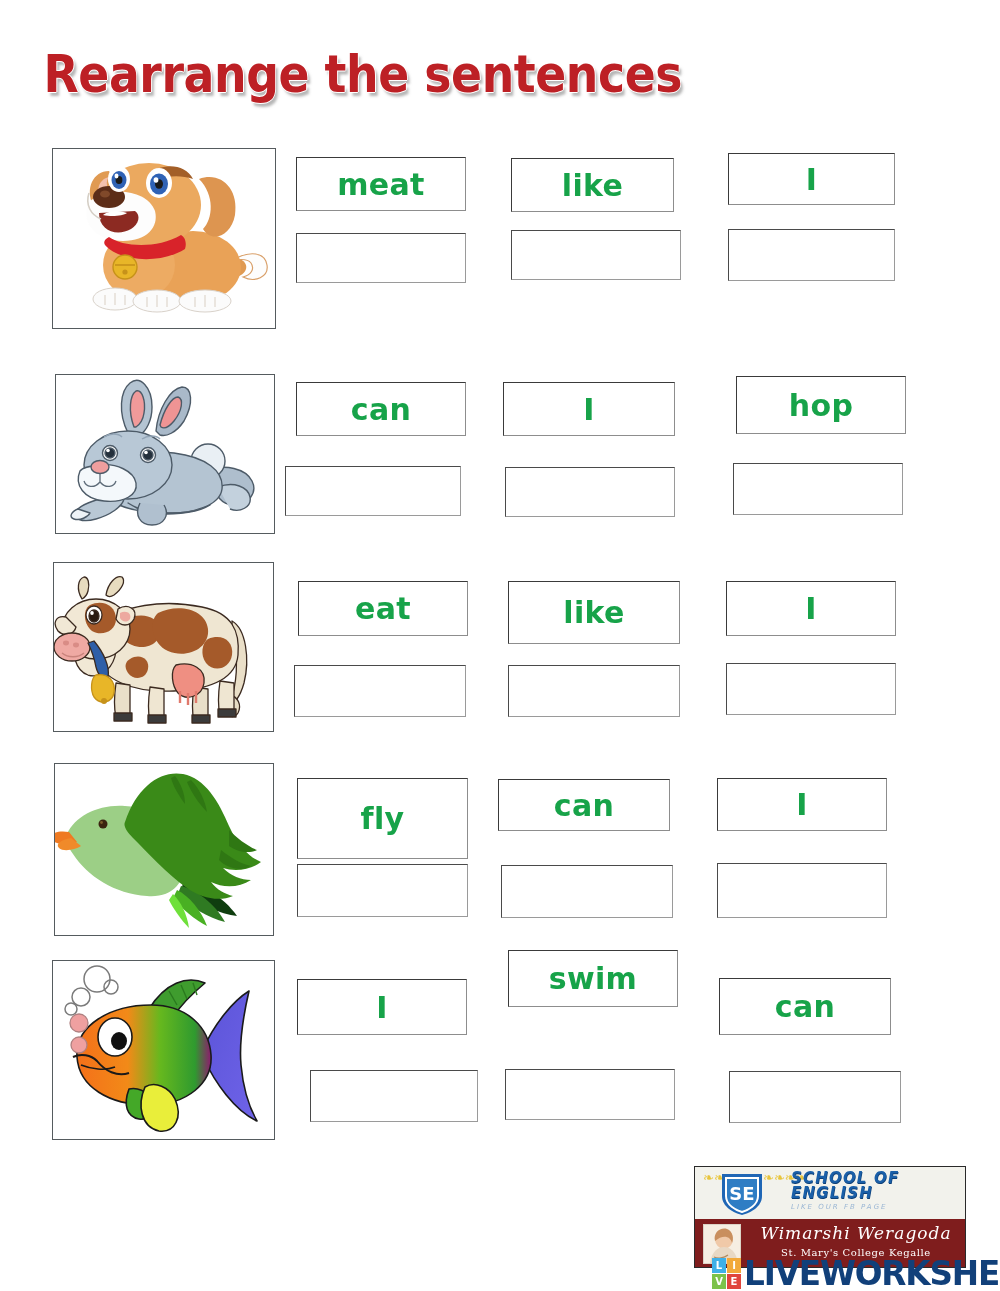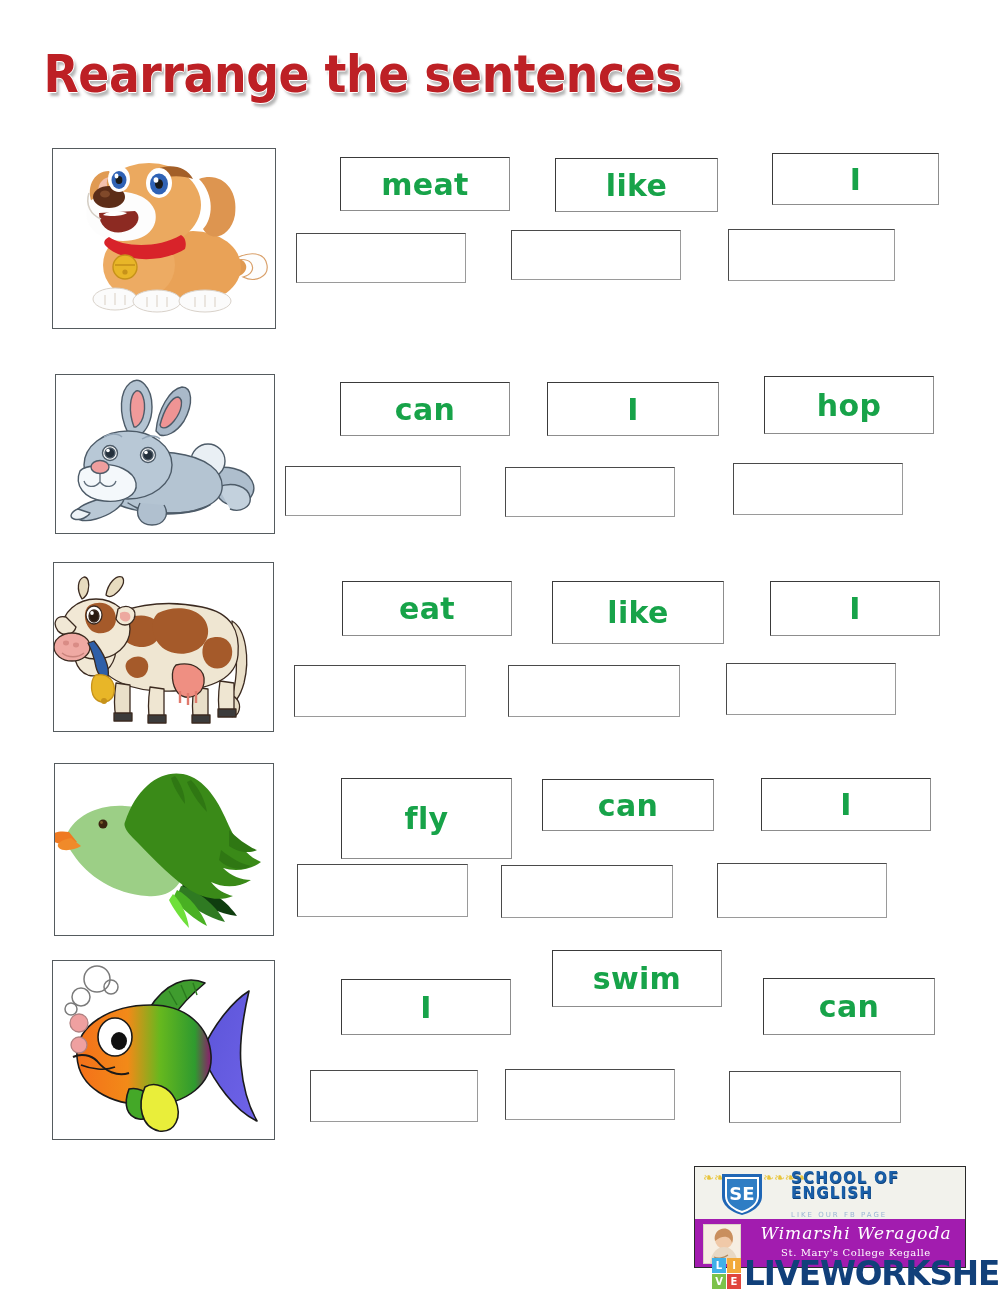--- a/index.html
+++ b/index.html
@@ -75,7 +75,6 @@
     font-weight: bold;
     color: #17a349;
     letter-spacing: 0.3px;
-    margin-left: 44px;
   }
   .answerbox {
     position: absolute;

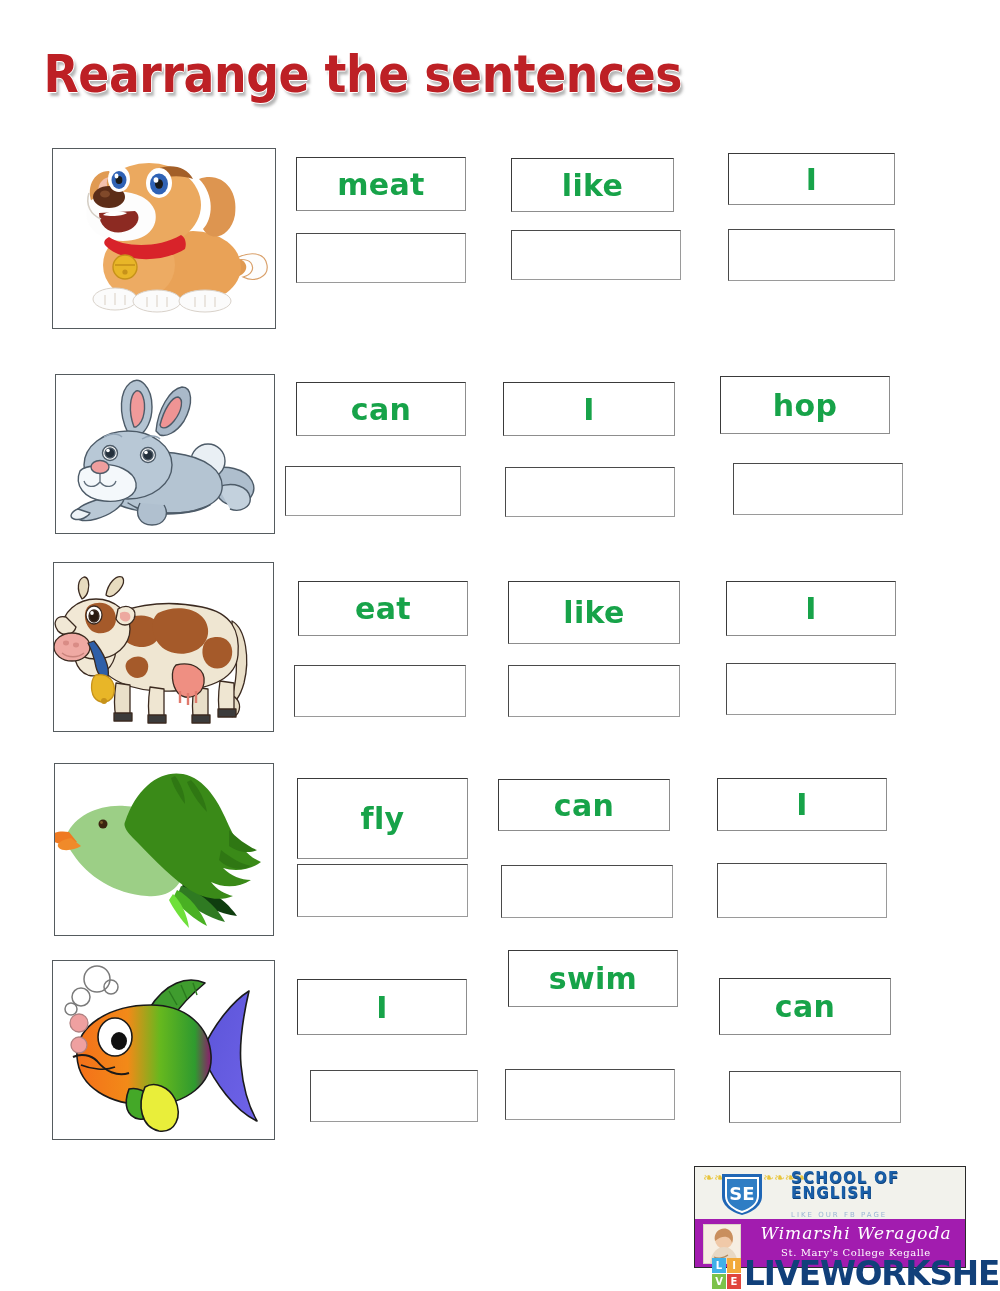--- a/index.html
+++ b/index.html
@@ -347,7 +347,7 @@
   <div class="wordcell">
     <div class="wordbox" style="left:296px; top:382px; width:170px; height:54px;">can</div>
     <div class="wordbox" style="left:503px; top:382px; width:172px; height:54px;">I</div>
-    <div class="wordbox" style="left:720px; top:376px; width:170px; height:58px;">hop</div>
+    <div class="wordbox" style="left:736px; top:376px; width:170px; height:58px;">hop</div>
 
     <div class="answerbox" style="left:285px; top:466px; width:176px; height:50px;"></div>
     <div class="answerbox" style="left:505px; top:467px; width:170px; height:50px;"></div>

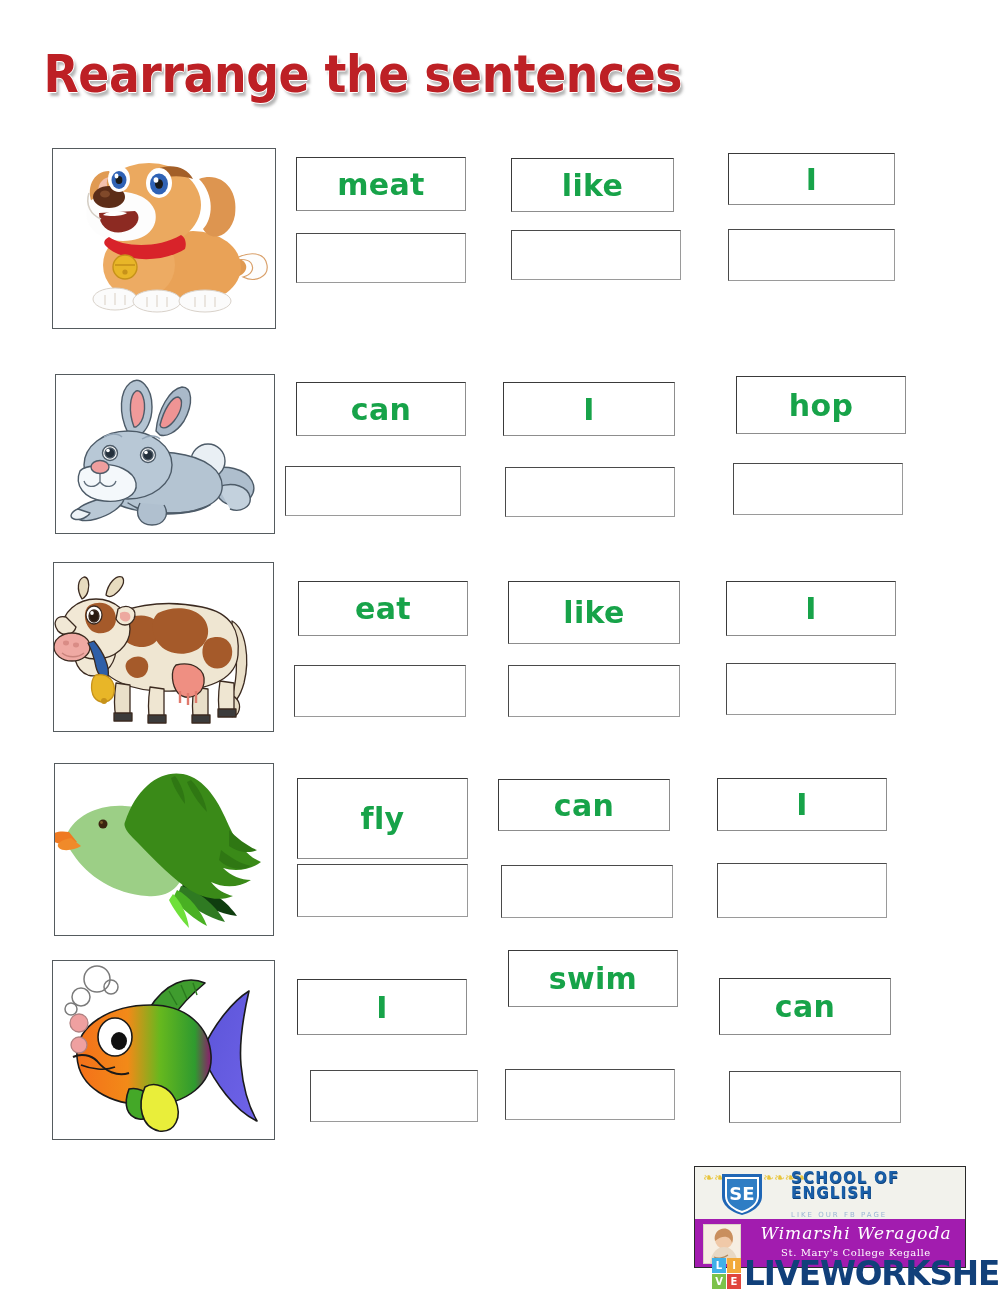--- a/index.html
+++ b/index.html
@@ -127,6 +127,7 @@
     left: 96px;
     top: 4px;
     width: 172px;
+    font-style: italic;
   }
   .school-l1, .school-l2 {
     font-family: "DejaVu Sans", sans-serif;

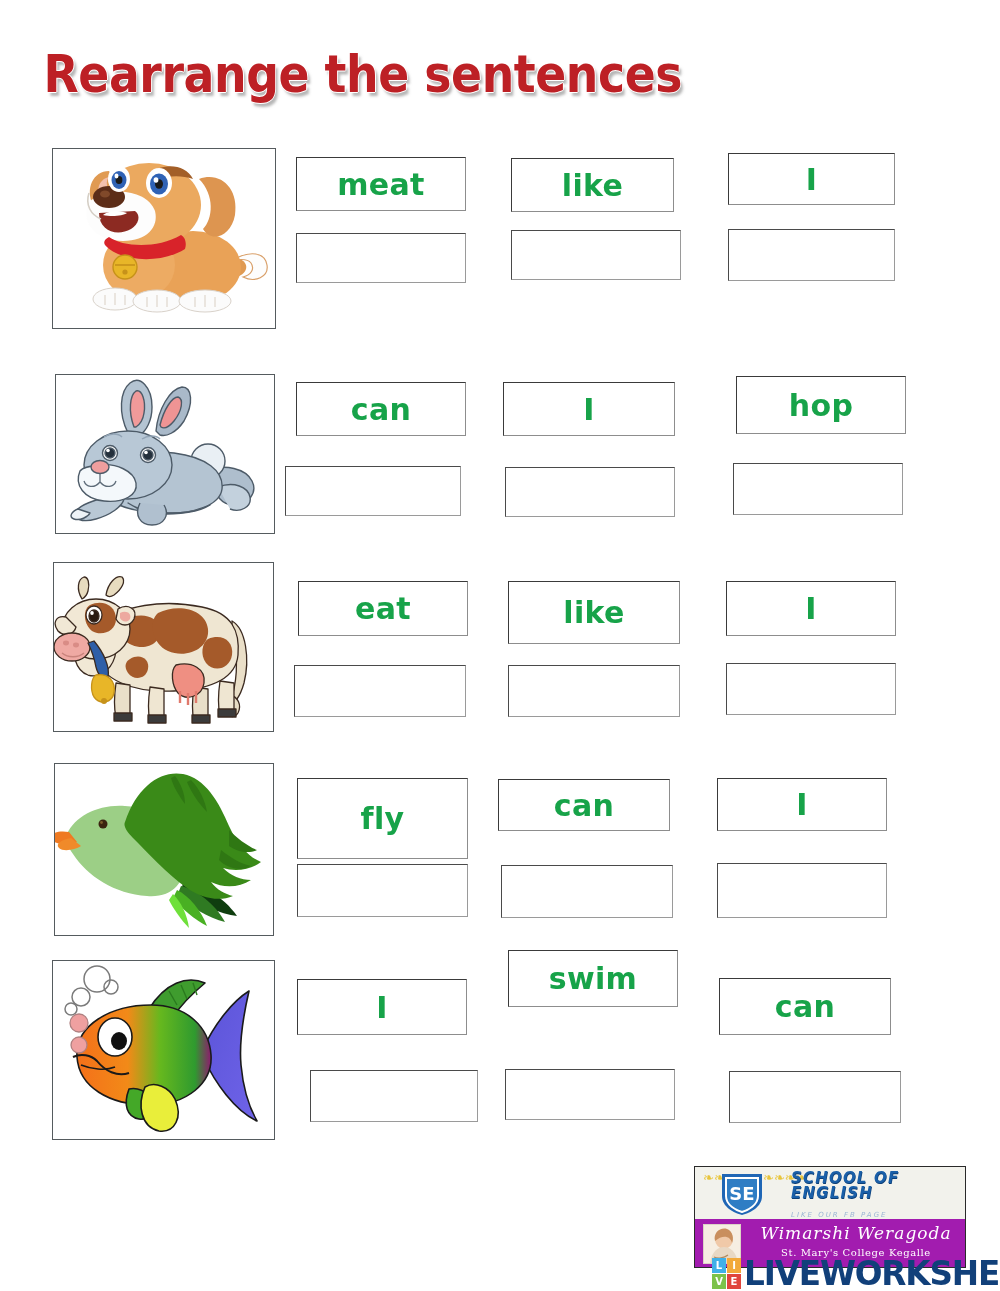--- a/index.html
+++ b/index.html
@@ -143,7 +143,7 @@
     font-size: 7px;
     color: #9ab6d4;
     letter-spacing: 2px;
-    margin-top: 10px;
+    margin-top: 2px;
   }
   .logo-bottom {
     position: relative;

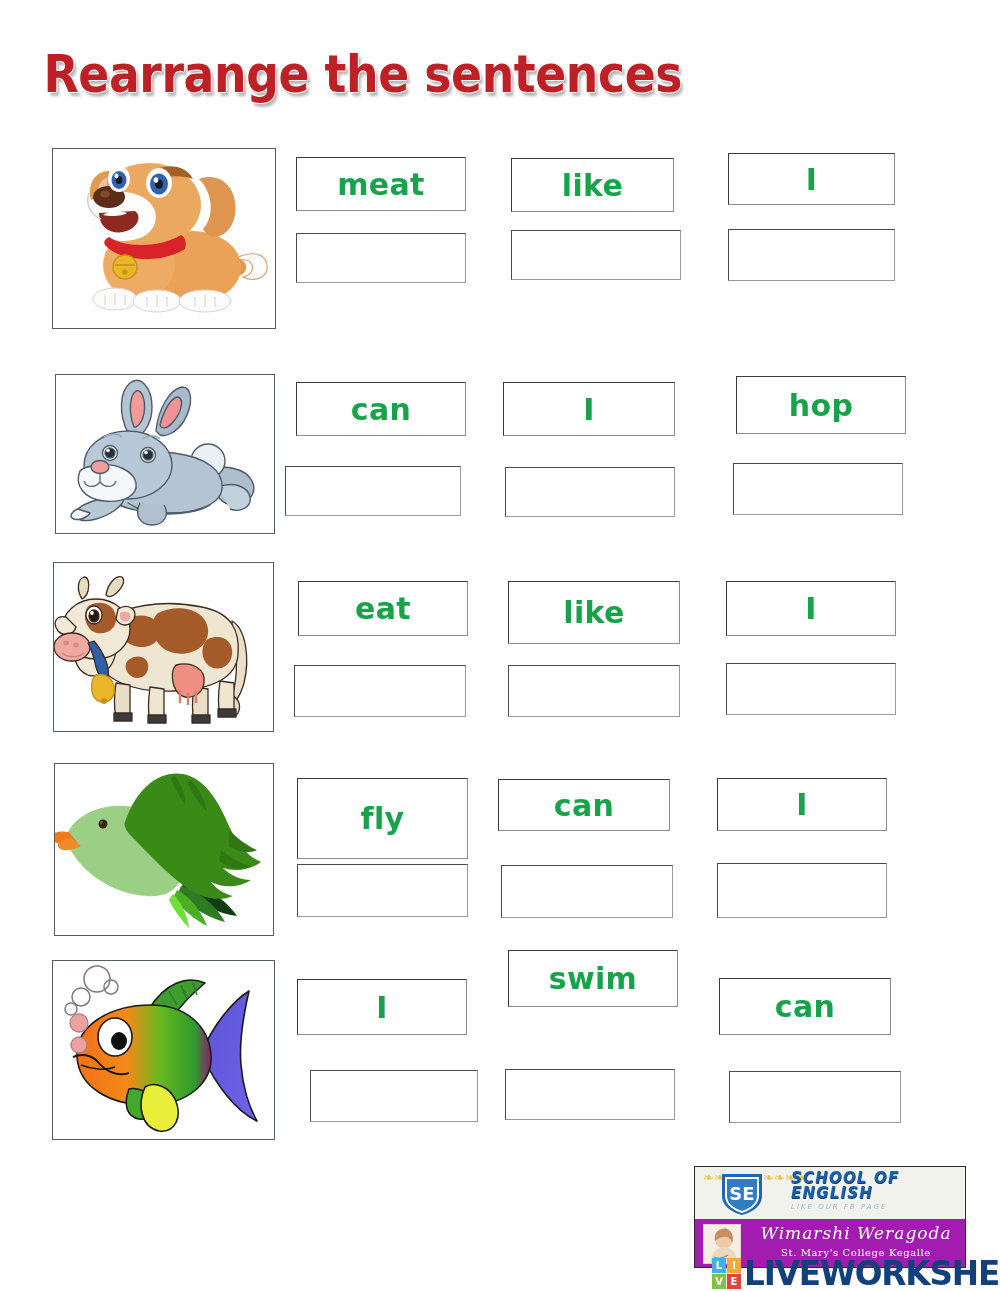--- a/index.html
+++ b/index.html
@@ -148,7 +148,7 @@
   .logo-bottom {
     position: relative;
     height: 49px;
-    background: #a21caf;
+    background: #7f1d1d;
     display: flex;
     align-items: center;
   }

